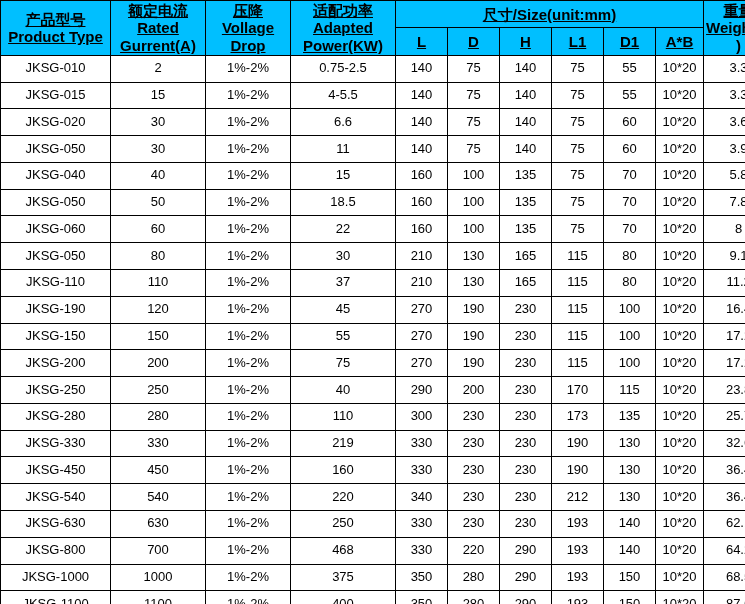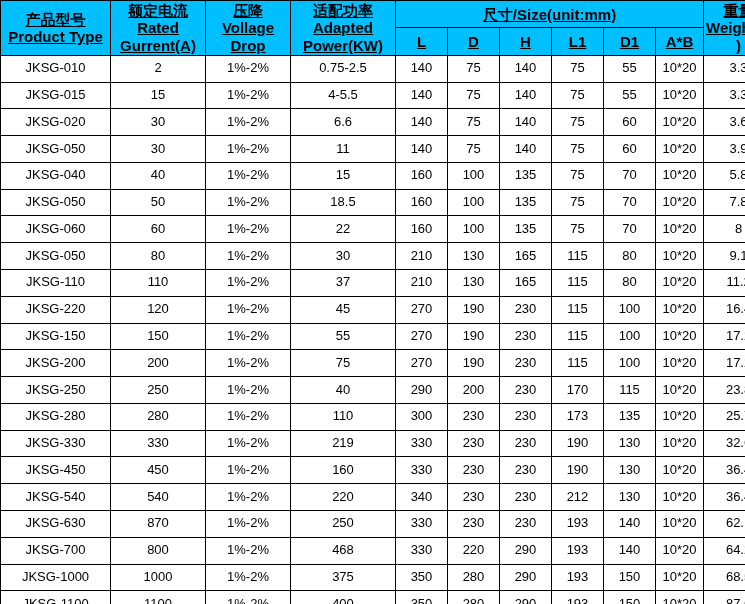--- a/index.html
+++ b/index.html
@@ -235,7 +235,7 @@
         <td>11.2</td>
       </tr>
       <tr>
-        <td class="model-cell">JKSG-220</td>
+        <td class="model-cell">JKSG-190</td>
         <td>120</td>
         <td>1%-2%</td>
         <td>45</td>

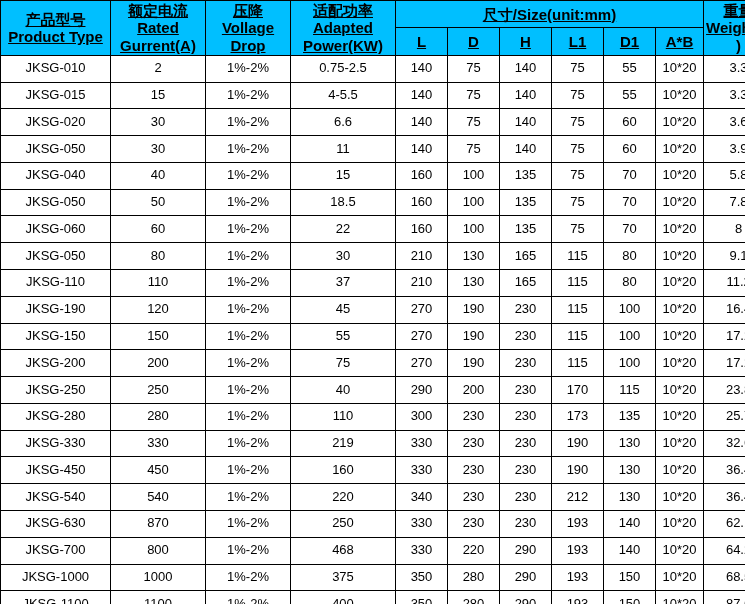--- a/index.html
+++ b/index.html
@@ -340,7 +340,7 @@
       </tr>
       <tr>
         <td class="model-cell">JKSG-630</td>
-        <td>870</td>
+        <td>630</td>
         <td>1%-2%</td>
         <td>250</td>
         <td>330</td>

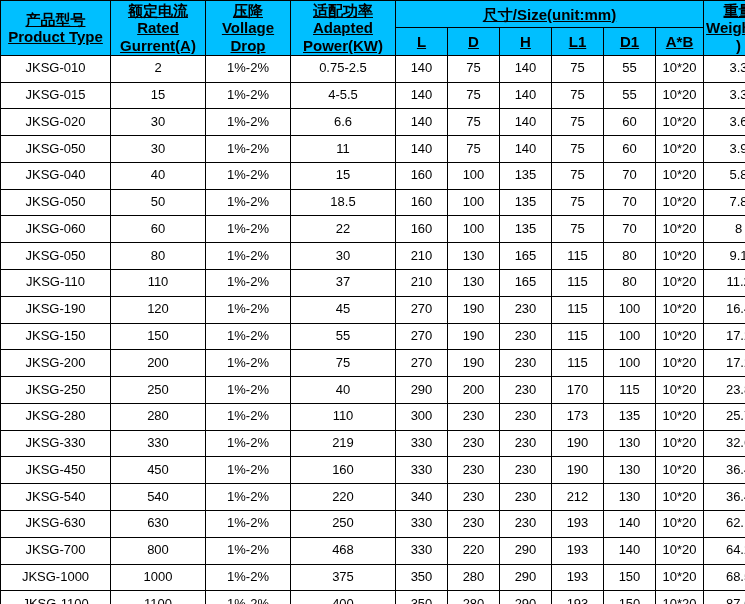--- a/index.html
+++ b/index.html
@@ -352,7 +352,7 @@
         <td>62.1</td>
       </tr>
       <tr>
-        <td class="model-cell">JKSG-700</td>
+        <td class="model-cell">JKSG-800</td>
         <td>800</td>
         <td>1%-2%</td>
         <td>468</td>

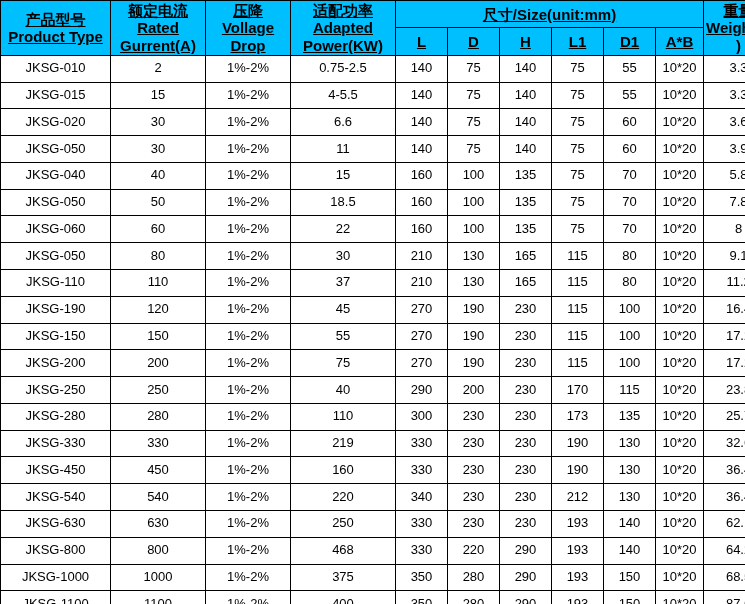--- a/index.html
+++ b/index.html
@@ -353,7 +353,7 @@
       </tr>
       <tr>
         <td class="model-cell">JKSG-800</td>
-        <td>800</td>
+        <td>700</td>
         <td>1%-2%</td>
         <td>468</td>
         <td>330</td>

